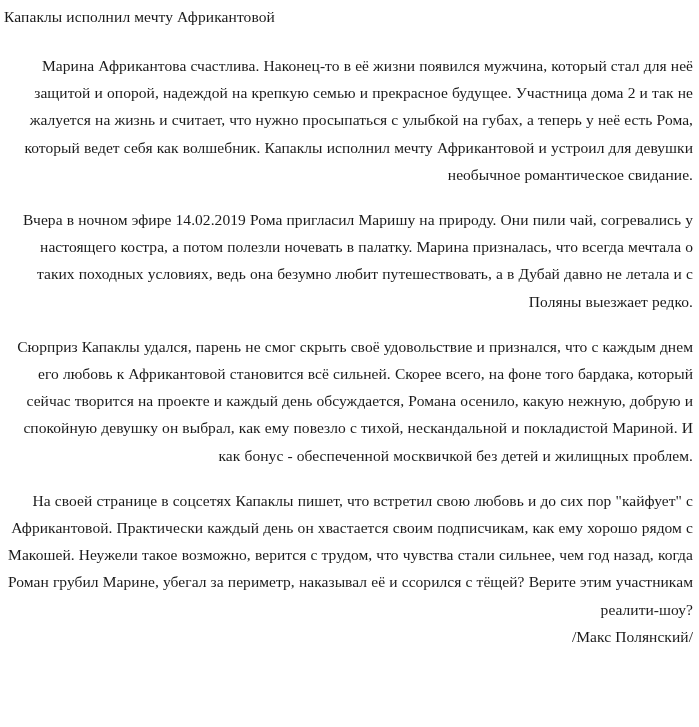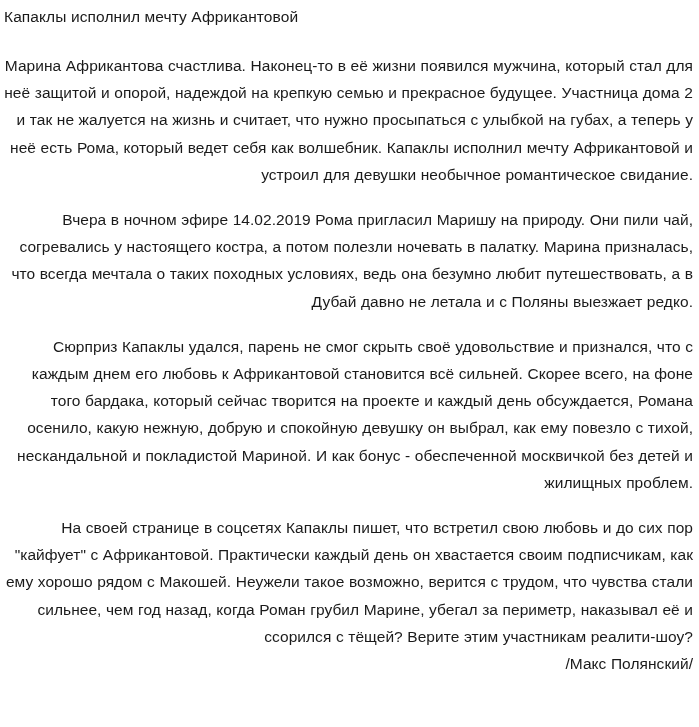--- a/index.html
+++ b/index.html
@@ -20,6 +20,7 @@
     box-sizing: border-box;
     width: 699px;
     padding: 6px 6px 0 4px;
+    font-family: Liberation Serif, serif;
   }
   .article-title {
     font-size: 15.5px;

